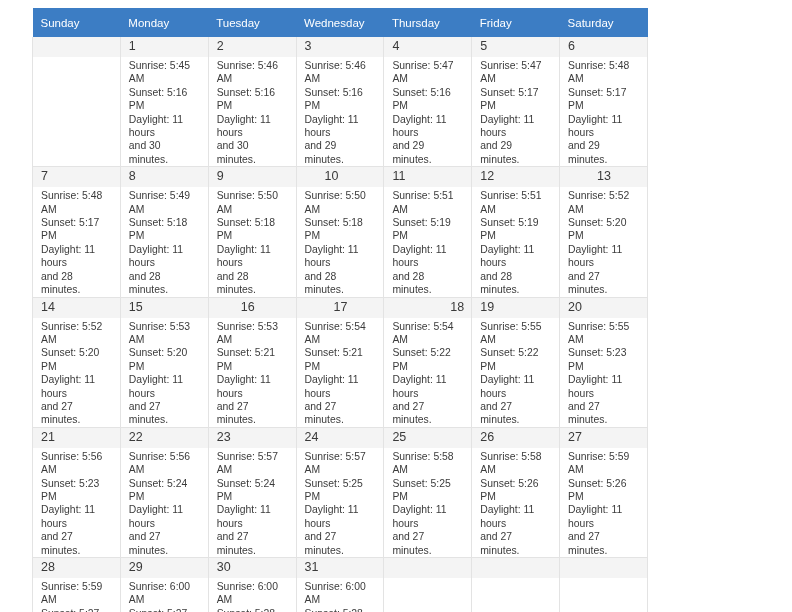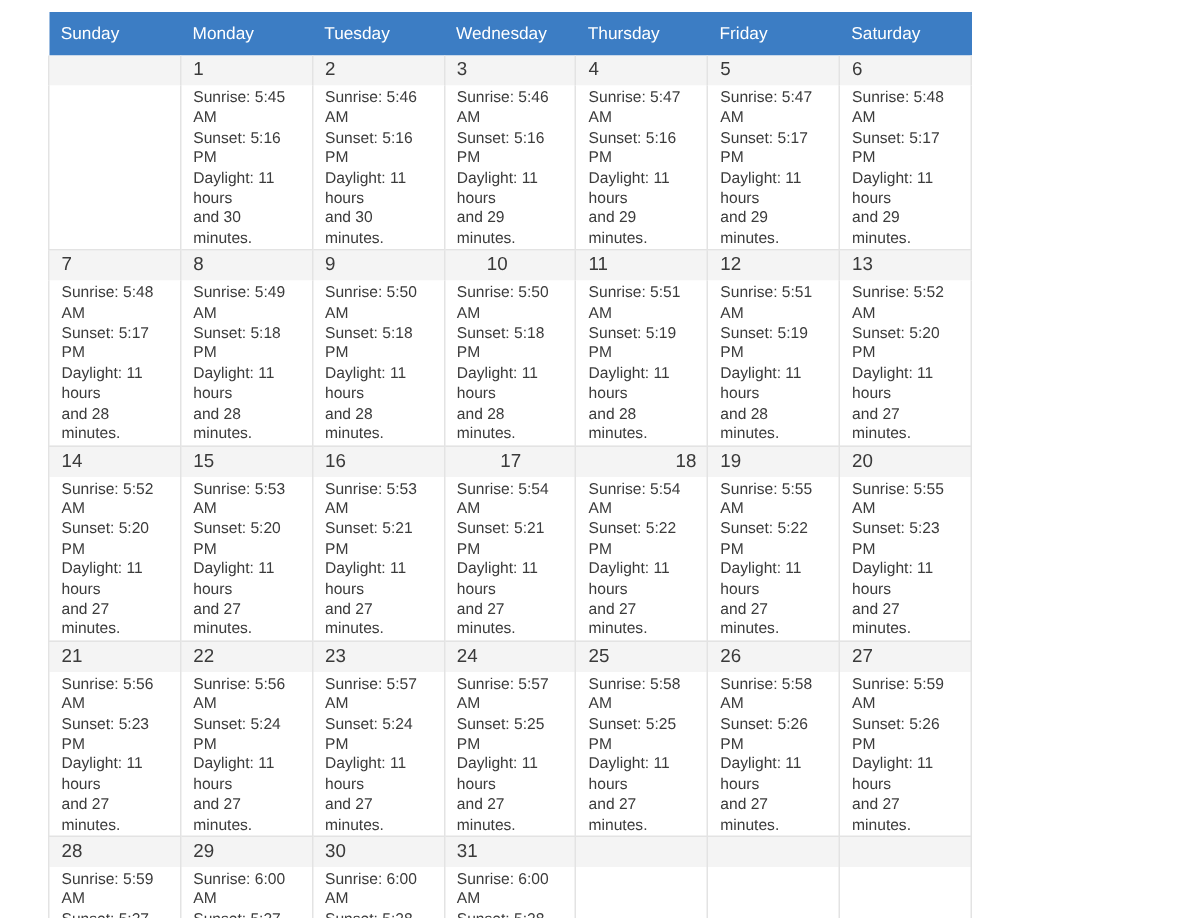--- a/index.html
+++ b/index.html
@@ -275,7 +275,7 @@
             </div>
           </td>
           <td style="height: 18px; border-bottom: none;">
-            <div class="cell-inner" style="padding: 2px 7px 0px 8px;">
+            <div class="cell-inner" style="padding: 2px 7px 0px 8px; text-align: center;">
               <div class="daynum">13</div>
             </div>
           </td>

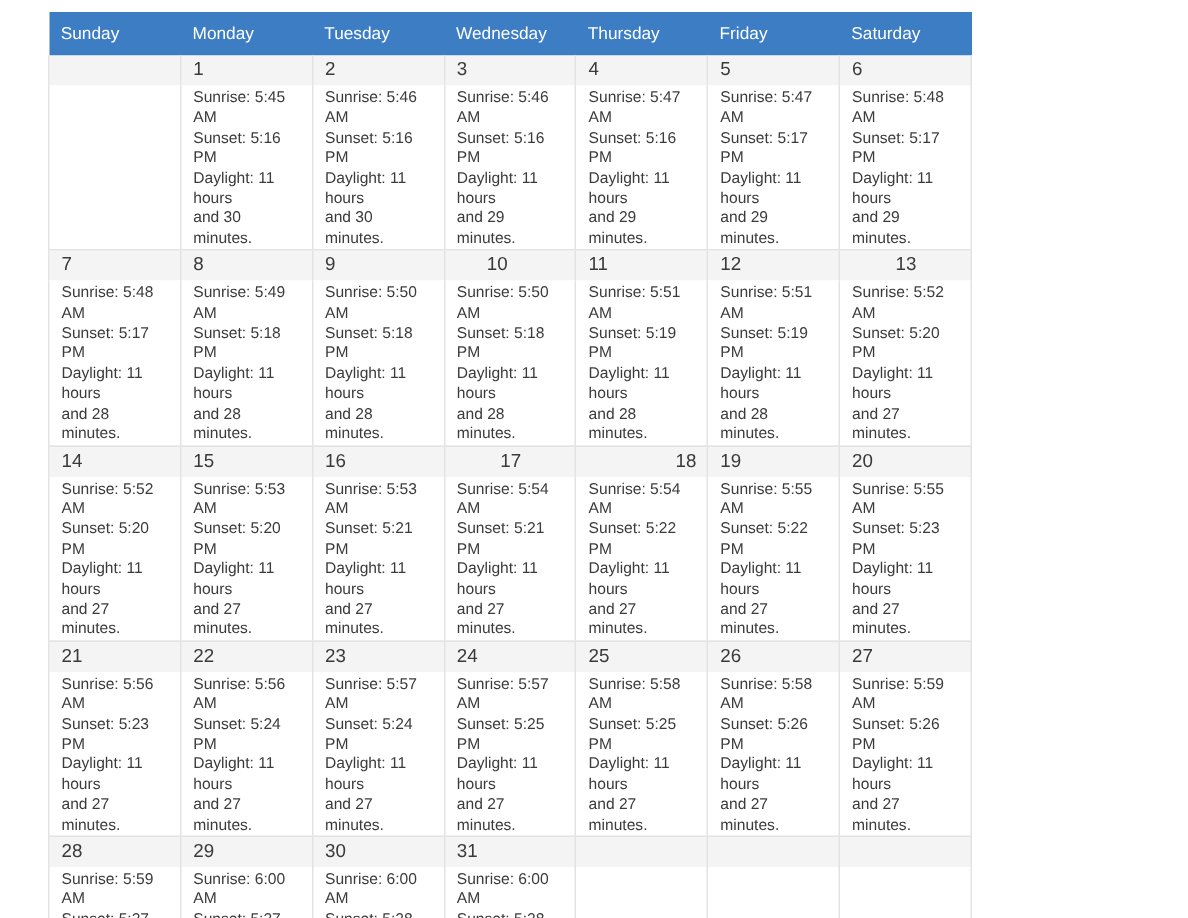--- a/index.html
+++ b/index.html
@@ -349,7 +349,7 @@
               <div class="daynum">15</div>
             </div>
           </td>
-          <td style="height: 18px; border-bottom: none;">
+          <td style="height: 18px; border-bottom: none; padding-left: 24px;">
             <div class="cell-inner" style="padding: 2px 7px 0px 8px;">
               <div class="daynum">16</div>
             </div>

